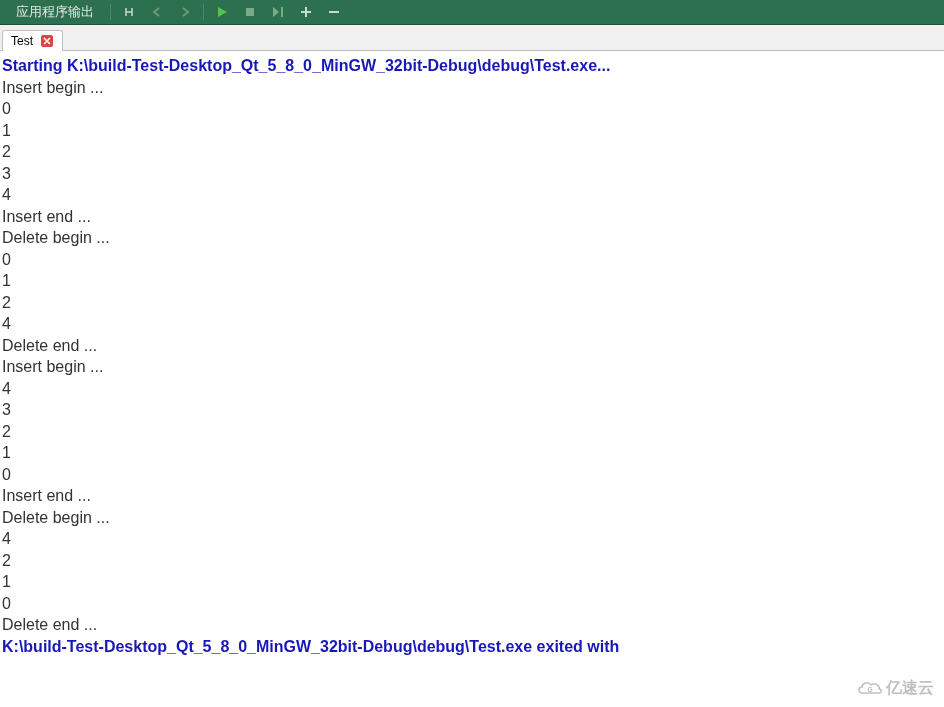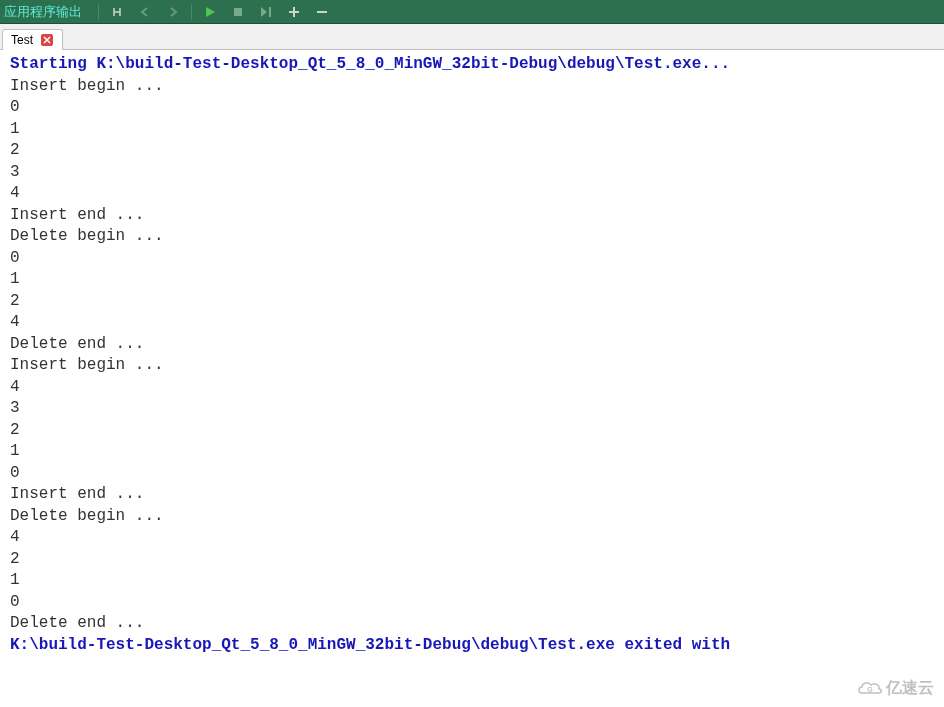--- a/index.html
+++ b/index.html
@@ -21,9 +21,9 @@
       height: 24px;
       display: flex;
       align-items: center;
-      color: #5eead4;
+      color: #e5e5e5;
       font-size: 13px;
-      padding: 0;
+      padding: 12px;
       border-bottom: 1px solid #1a5038;
     }
     .title-text {

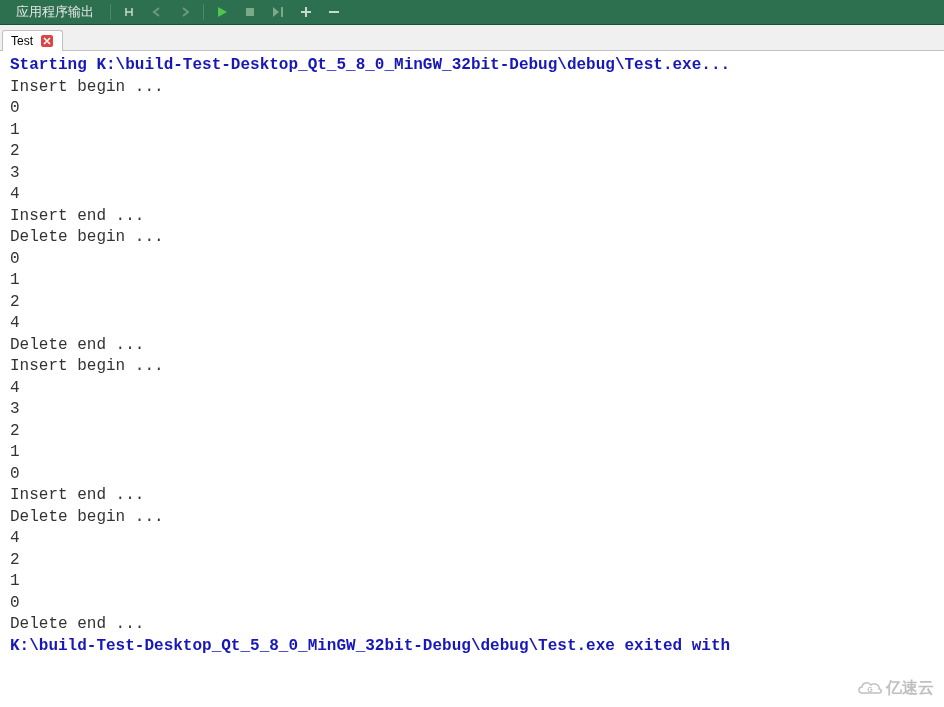--- a/index.html
+++ b/index.html
@@ -77,13 +77,12 @@
     }
     .console-output {
       padding: 4px 2px;
-      font-family: Liberation Mono, monospace;
+      font-family: Liberation Sans, sans-serif;
       font-size: 16px;
       line-height: 21.5px;
       color: #333333;
       white-space: pre;
       overflow: hidden;
-      margin-left: 8px;
     }
     .console-line {
       display: block;

